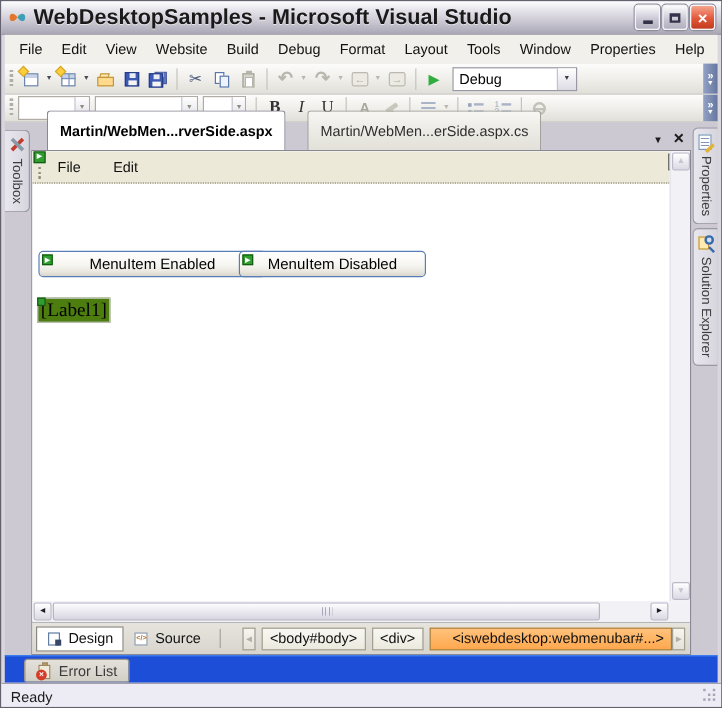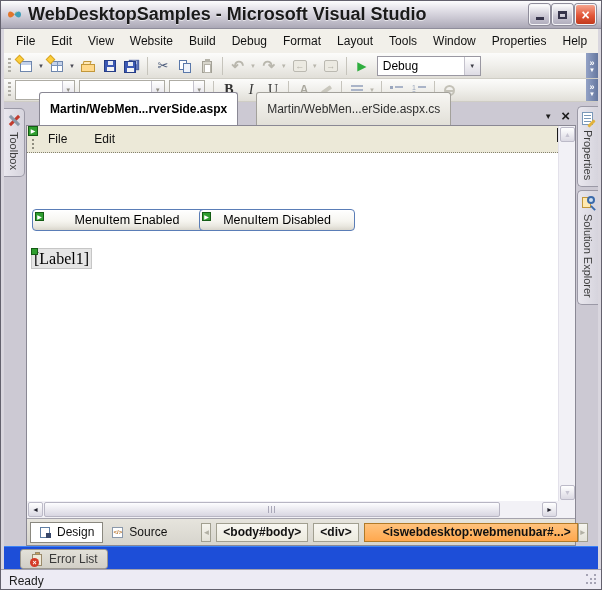--- a/index.html
+++ b/index.html
@@ -165,7 +165,7 @@
   .btn2 { left:172px; top:83px; width:156px; }
 
   .label1 { position:absolute; left:4px; top:122px; font-family:"Liberation Serif", serif; font-size:16px;
-    line-height:19px; border:1px solid #c6c6c6; padding:0 2px; background:#e5e5e5; }
+    line-height:19px; border:1px solid #c6c6c6; padding:0 2px; background:#4d7c0f; }
   .label1 .ctl-glyph { left:-1px; top:-1px; width:7px; height:7px; line-height:6px; font-size:5px; }
 
   

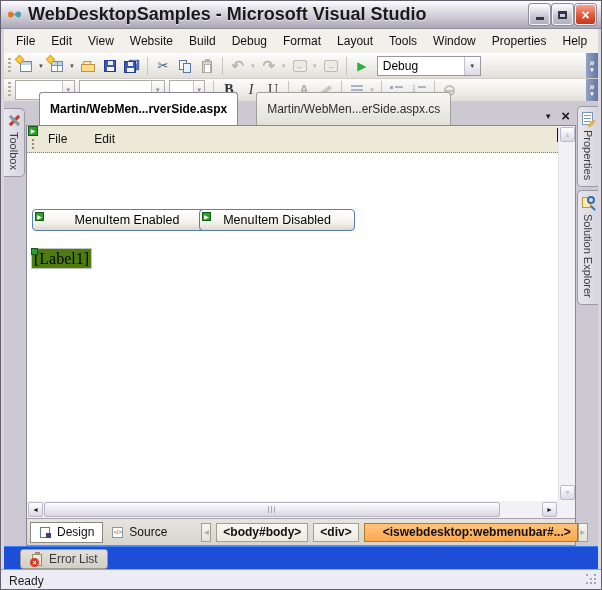--- a/index.html
+++ b/index.html
@@ -201,7 +201,7 @@
   .navbtn.first { margin-left:10px; }
   .navbtn.last { margin-left:auto; margin-right:1px; }
   .tagbtn { height:19px; display:flex; align-items:center; padding:0 6px; border:1px solid #a19f90;
-    background:linear-gradient(180deg,#f8f7f2,#eceade); margin-left:5px; white-space:nowrap; color:#111;font-weight:bold; }
+    background:linear-gradient(180deg,#f8f7f2,#eceade); margin-left:5px; white-space:nowrap; color:#111; }
   .tagbtn.hl { background:linear-gradient(180deg,#ffc27c,#ffa84e); border-color:#b07a28;padding-left:18px; }
 
   

